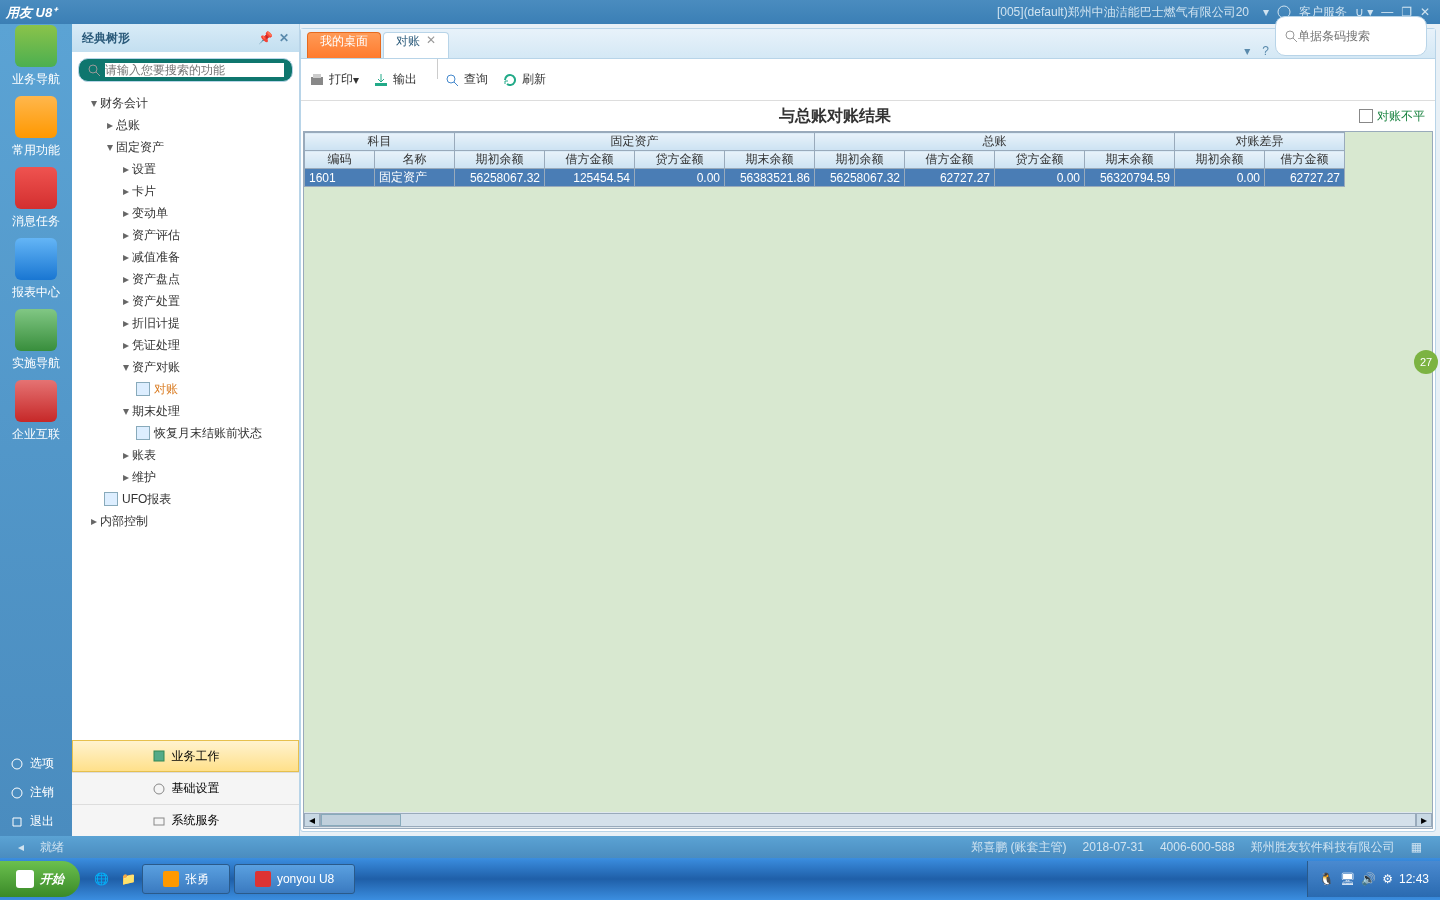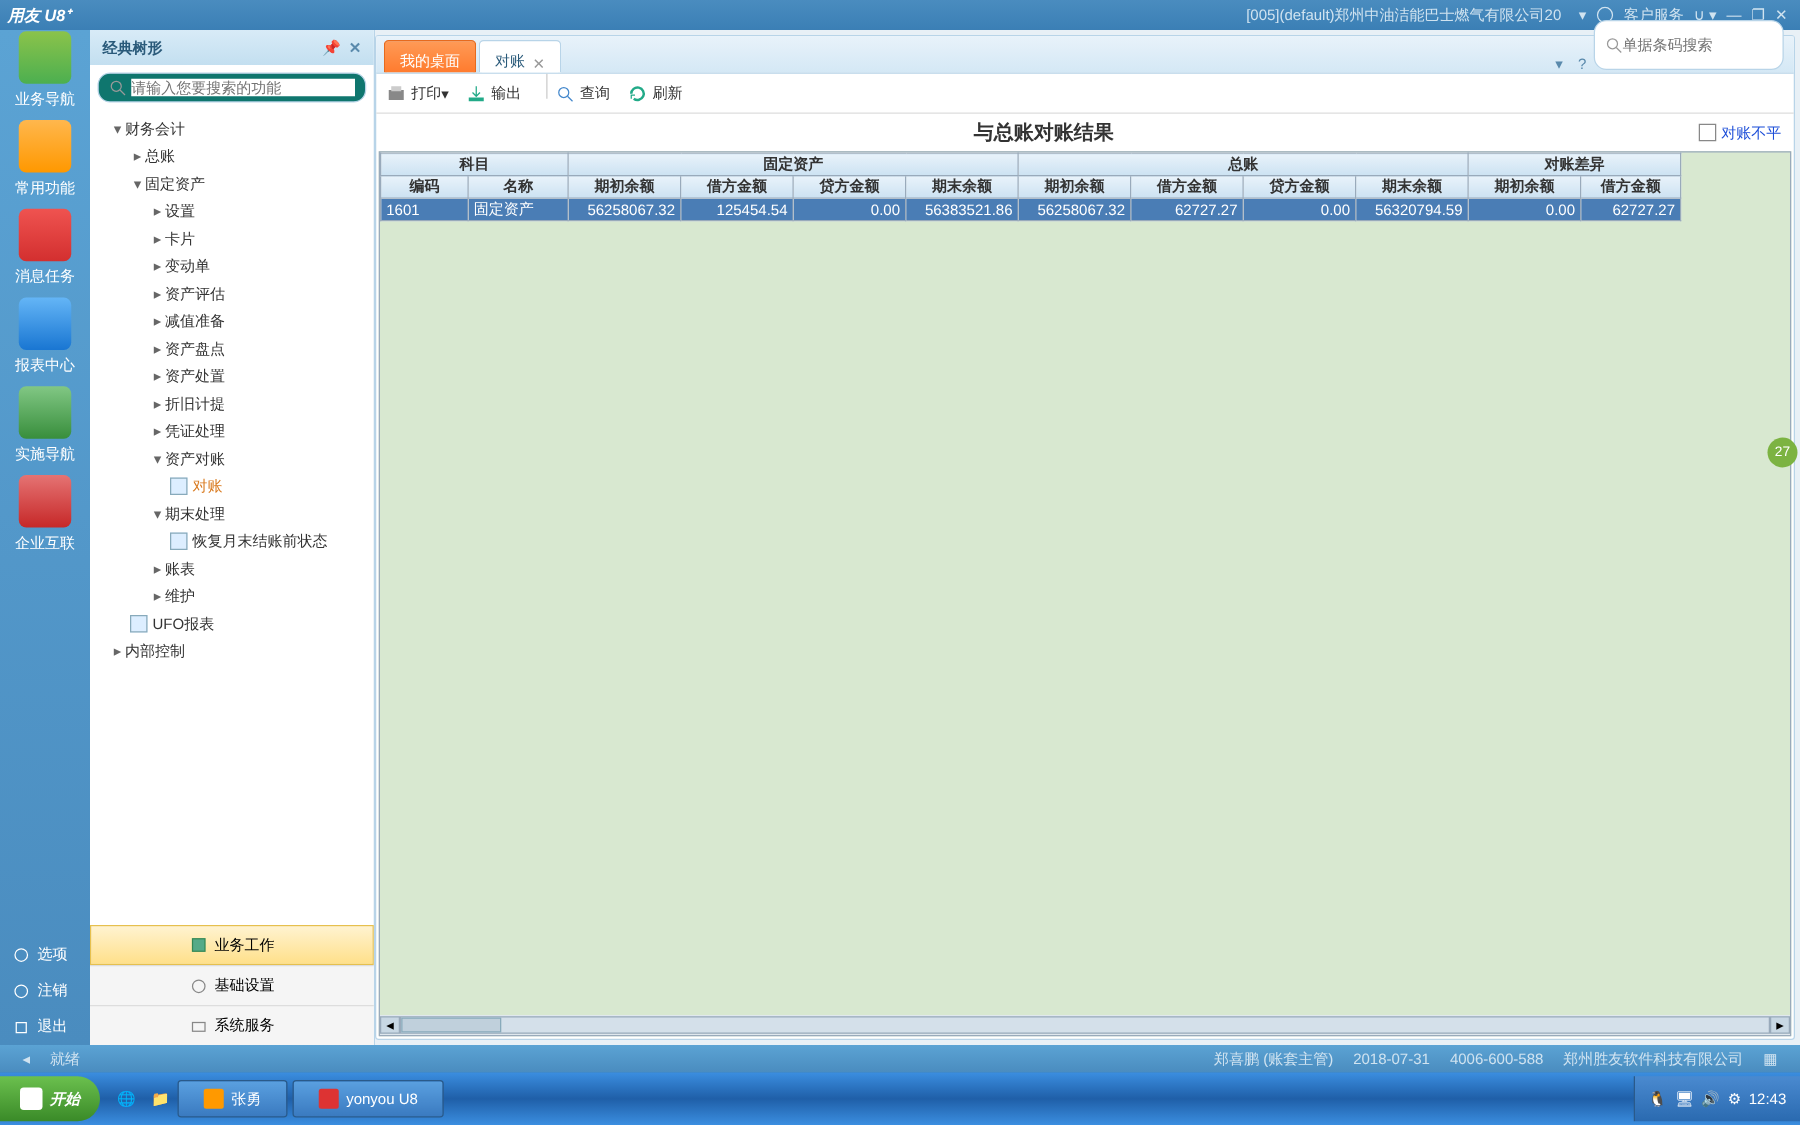--- a/index.html
+++ b/index.html
@@ -43,7 +43,7 @@
 .side-foot .fi svg,.side-foot .fi .ico2{margin-right:6px}
 .content{flex:1;background:#fff;display:flex;flex-direction:column;border:1px solid #b8d4e8;margin:4px 4px 4px 0;border-radius:3px}
 .tabbar{height:30px;background:linear-gradient(#e8f2fa,#d4e8f5);display:flex;align-items:flex-end;padding-left:6px;border-bottom:1px solid #b8d4e8}
-.tab{height:26px;padding:0 12px;display:flex;align-items:flex-end;border:1px solid #b8d4e8;border-bottom:0;border-radius:4px 4px 0 0;margin-right:2px;cursor:pointer}
+.tab{height:26px;padding:0 12px;display:flex;align-items:flex-start;border:1px solid #b8d4e8;border-bottom:0;border-radius:4px 4px 0 0;margin-right:2px;cursor:pointer}
 .tab.orange{background:linear-gradient(#ff9a56,#ff7b2e);color:#fff;border-color:#e66a1e}
 .tab.active{background:#fff;color:#2a5a7a}
 .tab .close{margin-left:6px;color:#999}

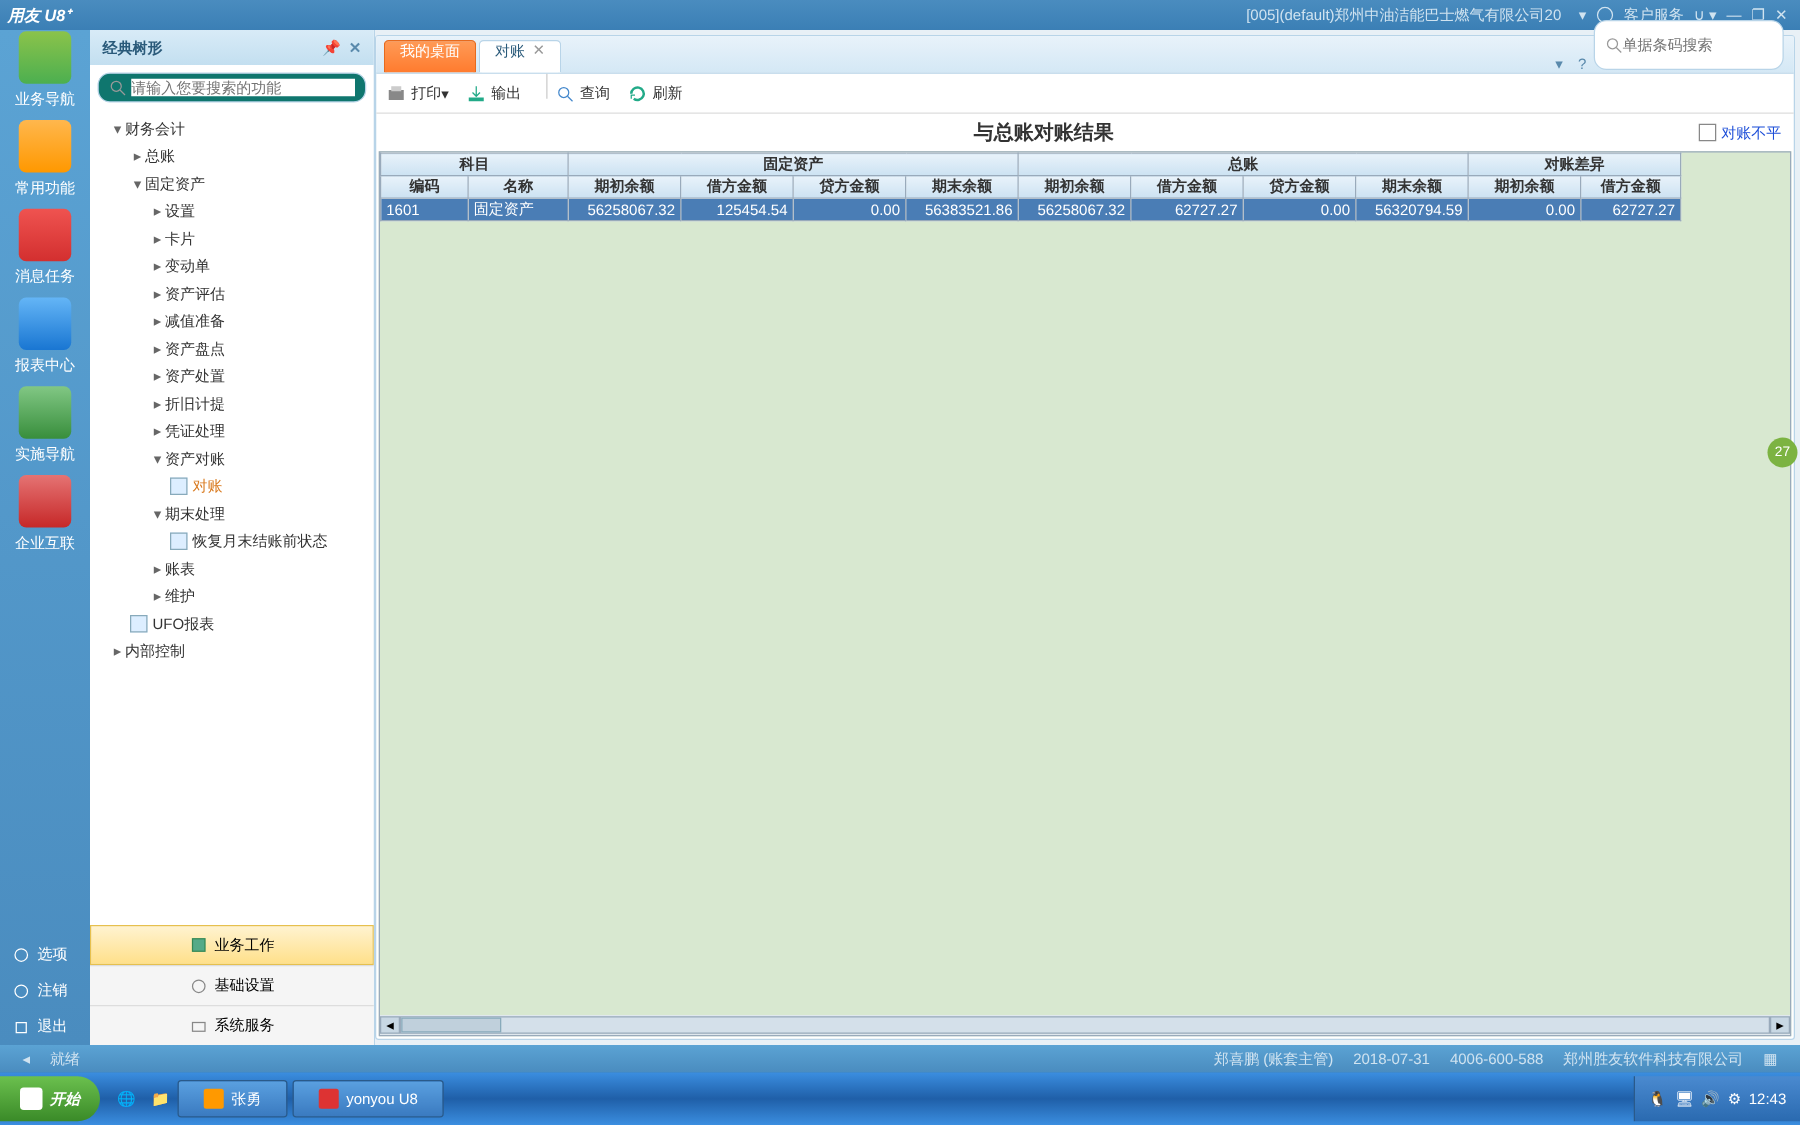--- a/index.html
+++ b/index.html
@@ -51,7 +51,7 @@
 .tabbar .rbtn{color:#5a8aac;margin:0 6px;cursor:pointer}
 .tabbar .search2{display:flex;align-items:center;border:1px solid #b8d4e8;border-radius:10px;height:40px;padding:0 8px;margin:0 8px 2px 0;background:#fff}
 .tabbar .search2 input{border:0;outline:0;width:120px;color:#999}
-.toolbar{height:32px;display:flex;padding:0 8px;border-bottom:1px solid #ddd}
+.toolbar{height:42px;display:flex;padding:0 8px;border-bottom:1px solid #ddd}
 .toolbar .tbtn{display:flex;align-items:center;margin-right:14px;cursor:pointer;color:#333}
 .toolbar .tbtn svg,.toolbar .tbtn .tico{margin-right:4px}
 .toolbar .sep{width:1px;height:20px;background:#ccc;margin:0 6px}

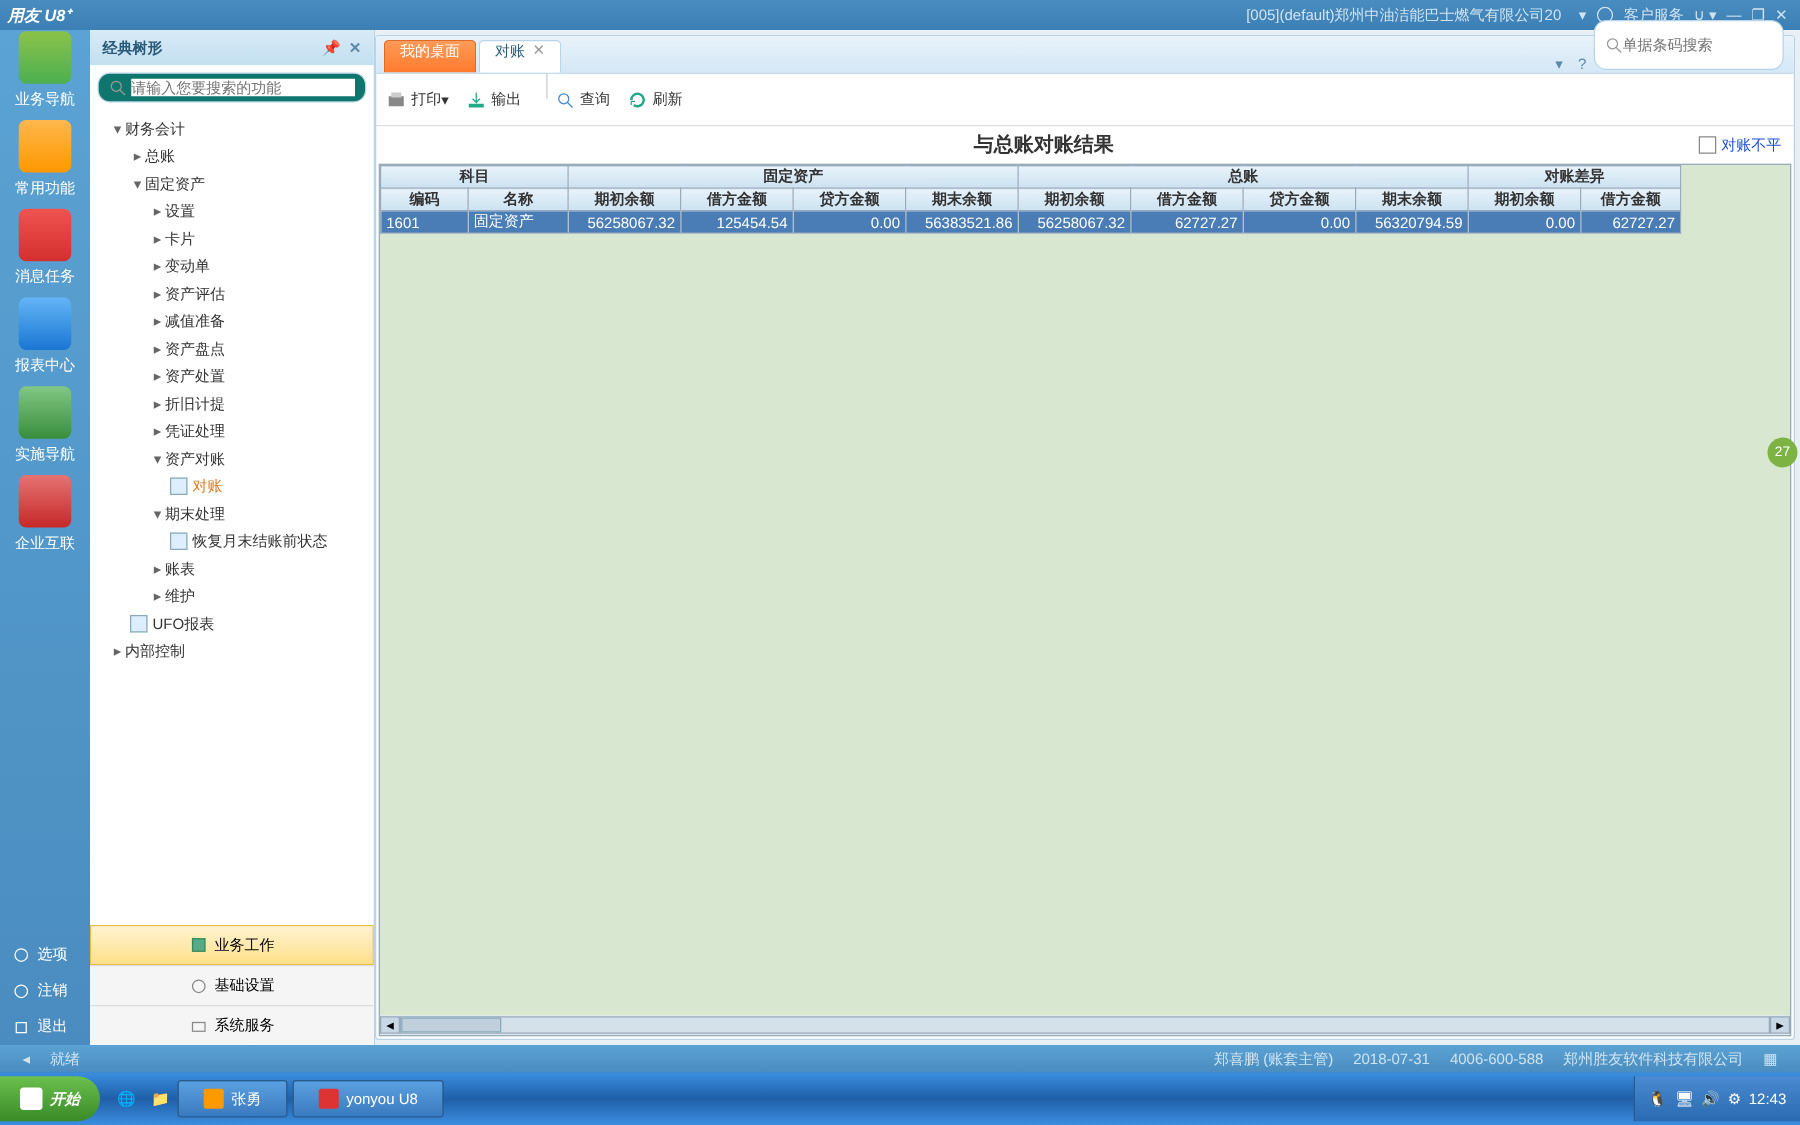--- a/index.html
+++ b/index.html
@@ -58,7 +58,7 @@
 .page-title-row{display:flex;align-items:center;height:30px;padding:0 10px}
 .page-title-row .sp{flex:1}
 .page-title{flex:0;white-space:nowrap;font-size:16px;font-weight:bold;color:#333;margin:0 auto}
-.chk{display:flex;align-items:center;color:#1d4ed8}
+.chk{display:flex;align-items:center;color:#15803d}
 .chk .box{width:14px;height:14px;border:1px solid #888;margin-right:4px;background:#fff}
 .grid-wrap{flex:1;background:#d8e8d0;position:relative;margin:0 2px 2px 2px;border:1px solid #9ab}
 .grid{border-collapse:collapse;background:#fff;table-layout:fixed}

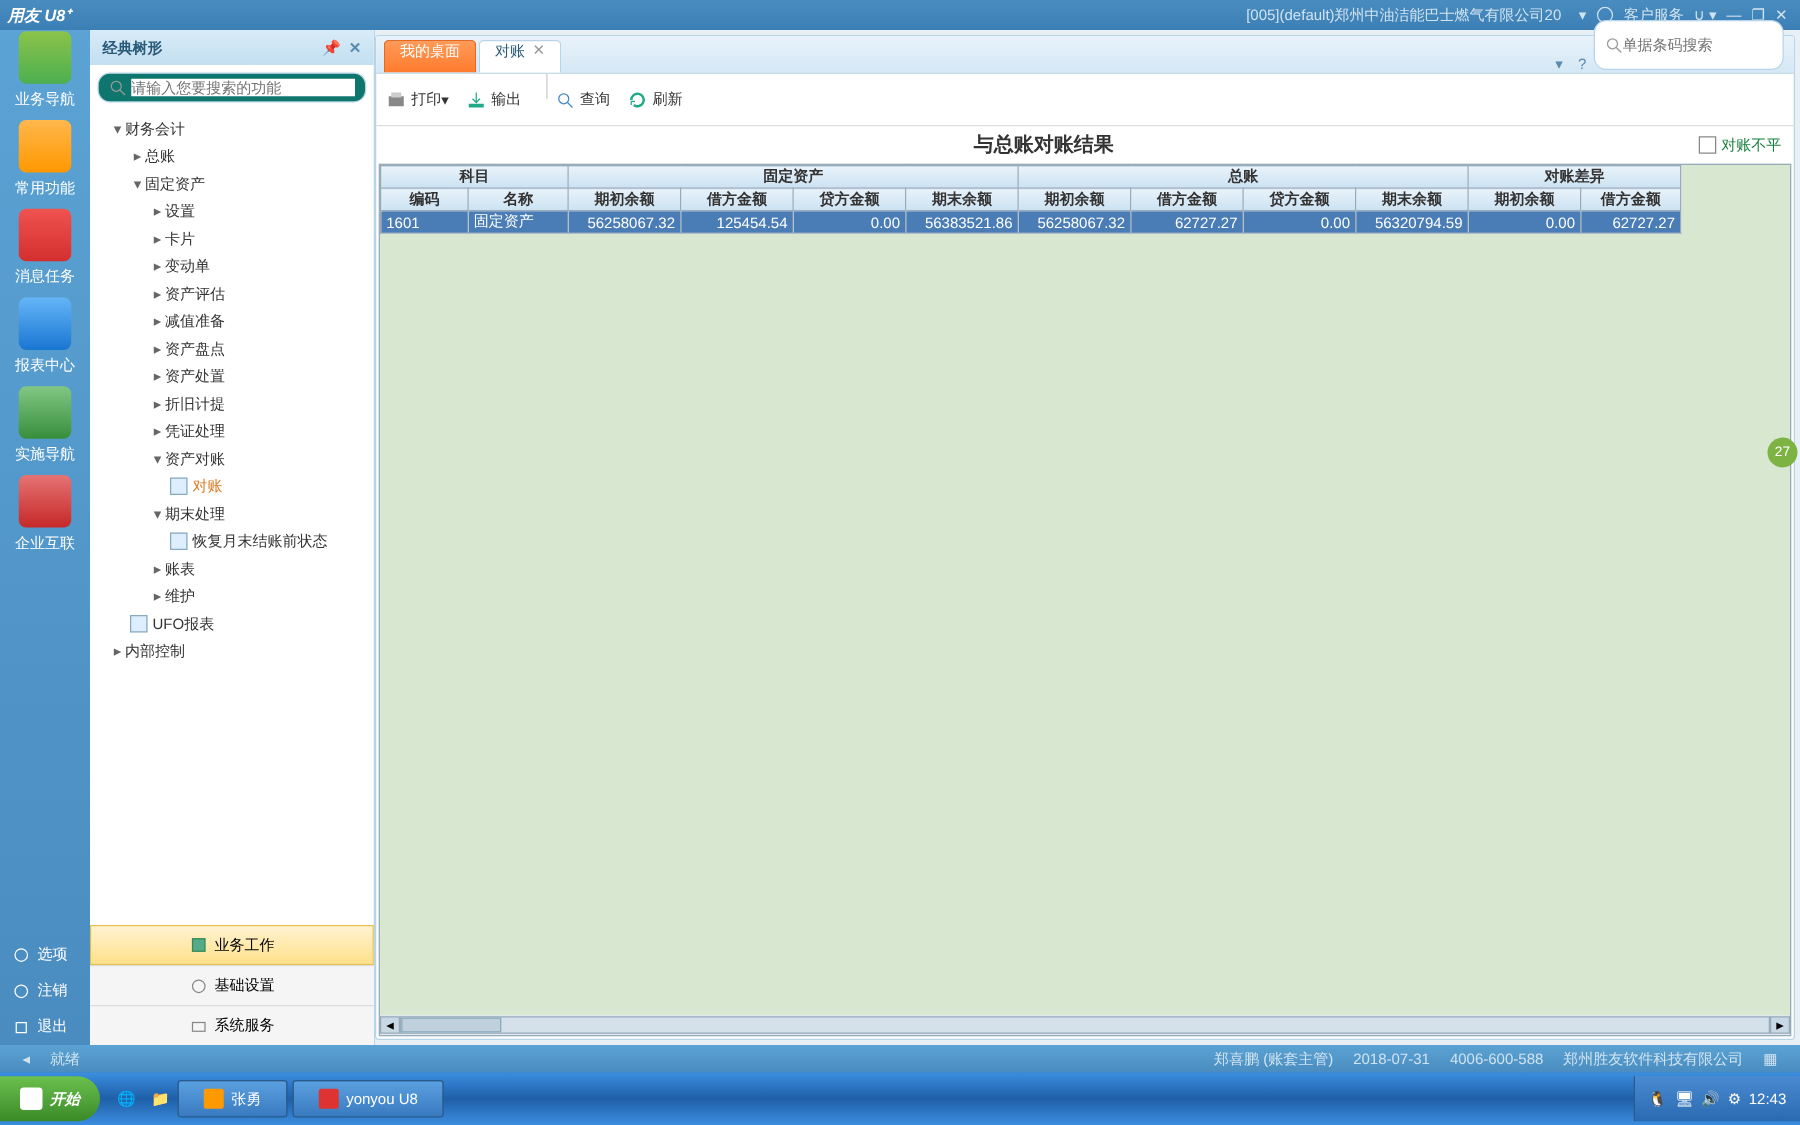--- a/index.html
+++ b/index.html
@@ -63,7 +63,7 @@
 .grid-wrap{flex:1;background:#d8e8d0;position:relative;margin:0 2px 2px 2px;border:1px solid #9ab}
 .grid{border-collapse:collapse;background:#fff;table-layout:fixed}
 .grid th,.grid td{border:1px solid #9ab;height:18px;padding:0 4px;white-space:nowrap;overflow:hidden}
-.grid th{background:linear-gradient(#e8f2fa,#cce2f2);color:#333;font-weight:bold;text-align:center}
+.grid th{background:linear-gradient(#e8f2fa,#cce2f2);color:#333;font-weight:normal;text-align:center}
 .grid td{text-align:right}
 .grid td.l{text-align:left}
 .grid tr.sel td{background:#4a7db5;color:#fff}

